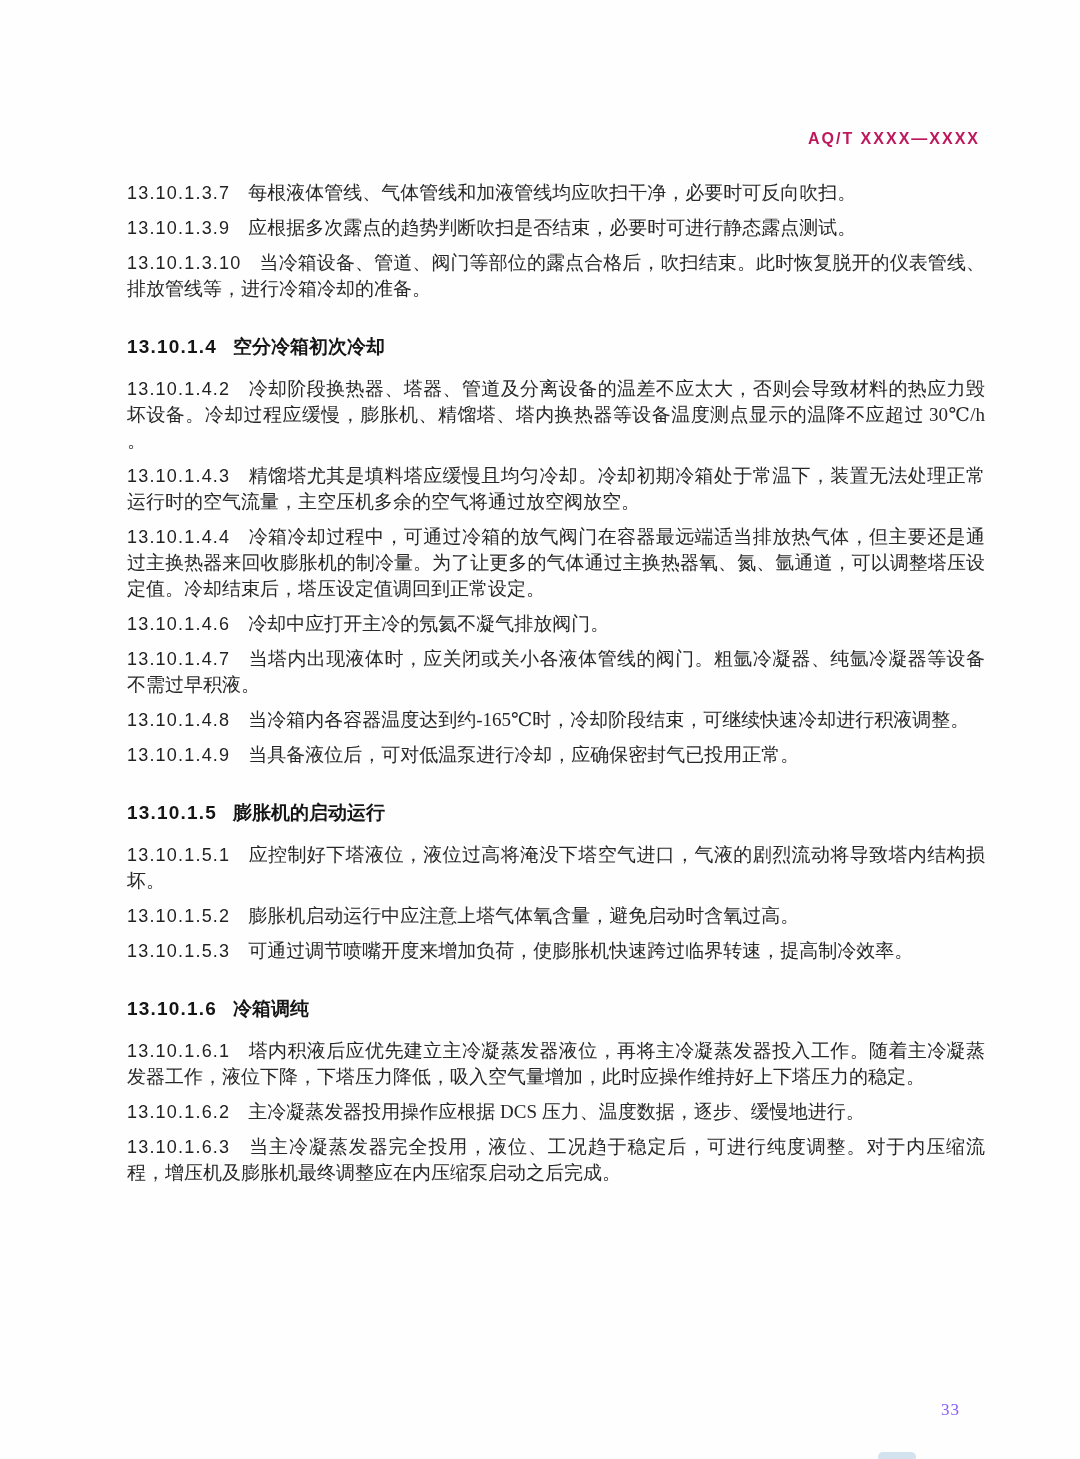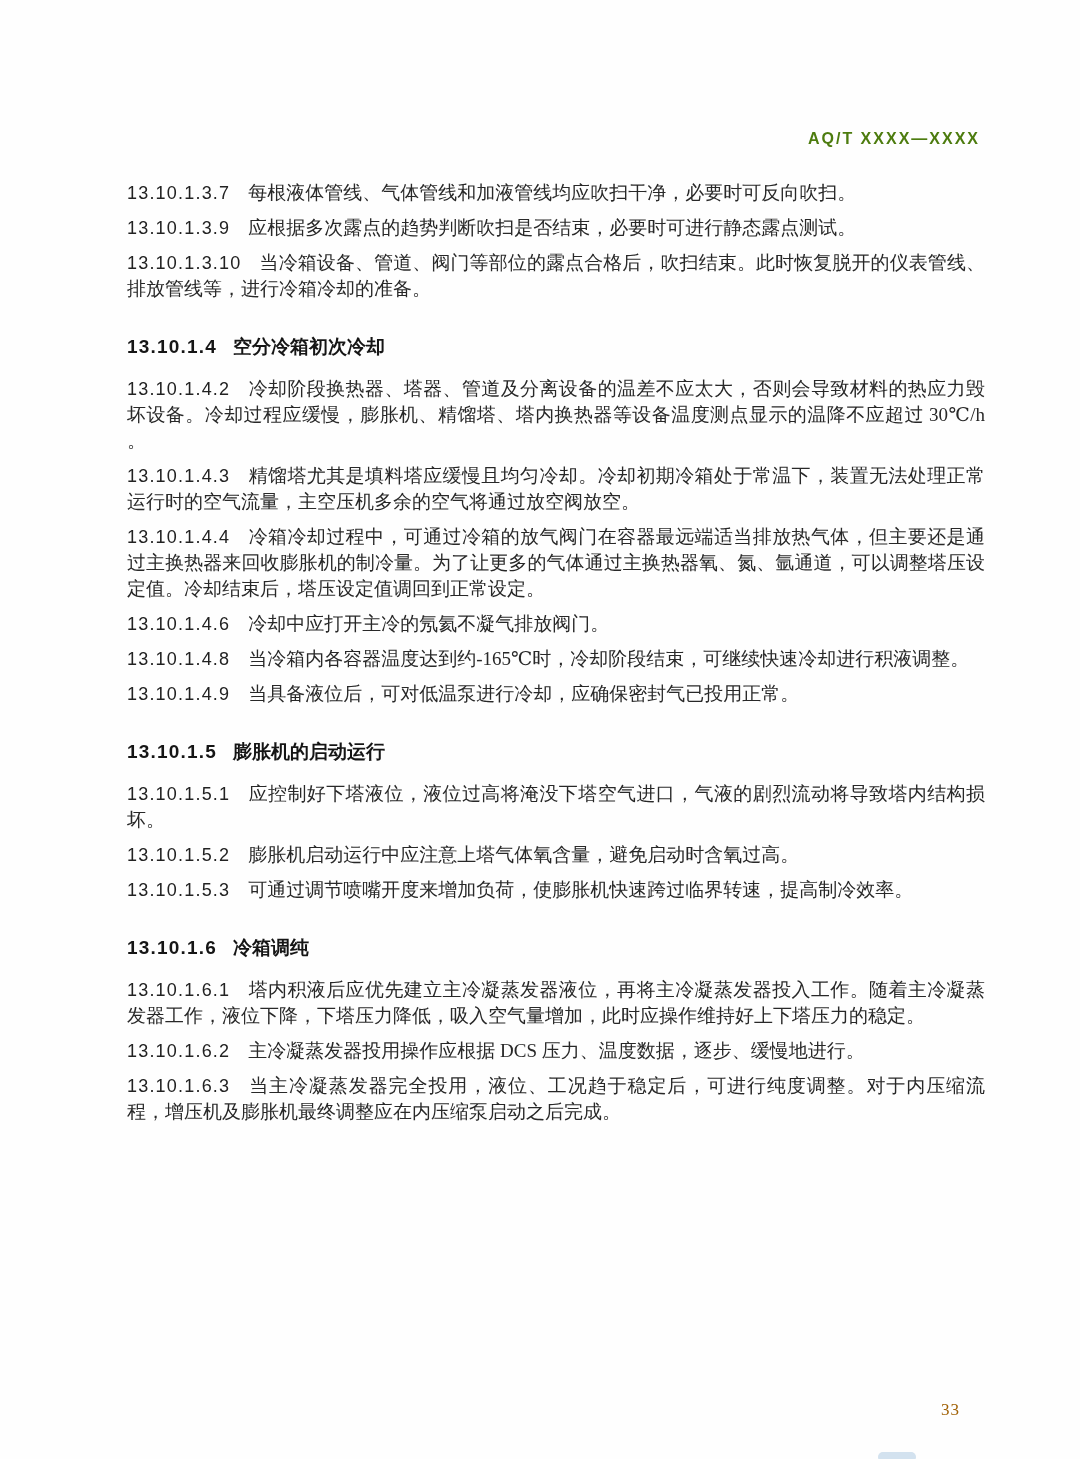--- a/index.html
+++ b/index.html
@@ -20,7 +20,7 @@
     font-size: 16px;
     font-weight: 600;
     letter-spacing: 2px;
-    color: #4d7c0f;
+    color: #be185d;
   }
   .content {
     position: absolute;

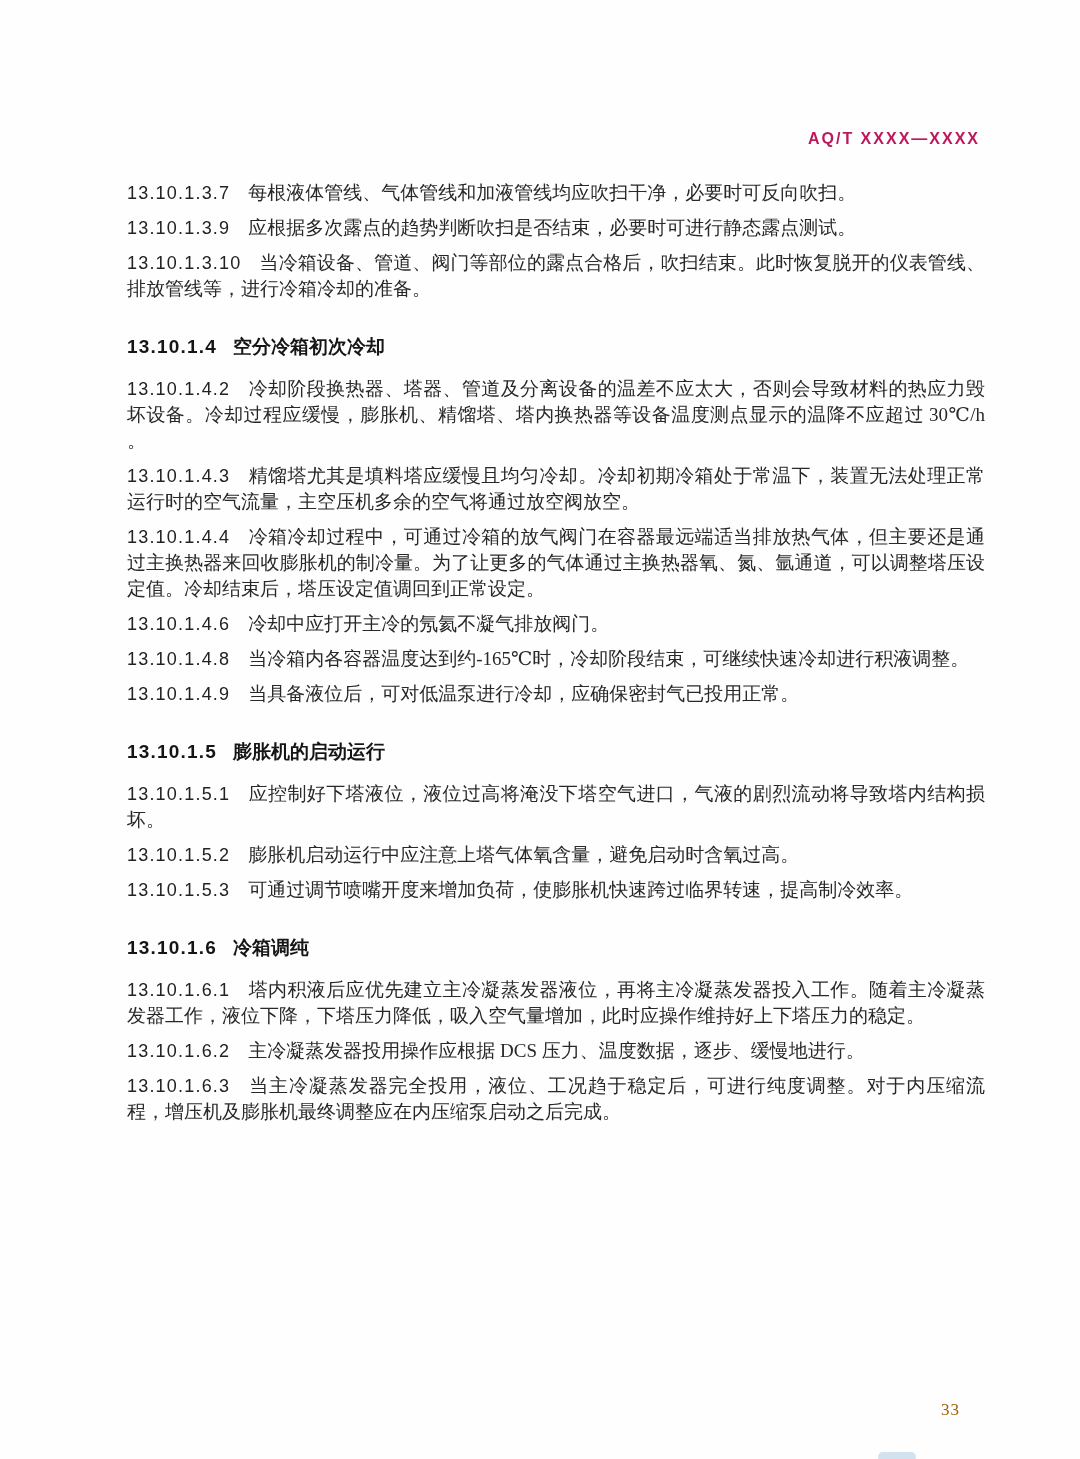--- a/index.html
+++ b/index.html
@@ -103,6 +103,7 @@
 
     <p class="clause"><span class="num">13.10.1.4.6</span><span class="txt">冷却中应打开主冷的氖氦不凝气排放阀门。</span></p>
 
+    <p class="clause"><span class="num">13.10.1.4.7</span><span class="txt">当塔内出现液体时，应关闭或关小各液体管线的阀门。粗氩冷凝器、纯氩冷凝器等设备不需过早积液。</span></p>
 
     <p class="clause"><span class="num">13.10.1.4.8</span><span class="txt">当冷箱内各容器温度达到约-165℃时，冷却阶段结束，可继续快速冷却进行积液调整。</span></p>
 

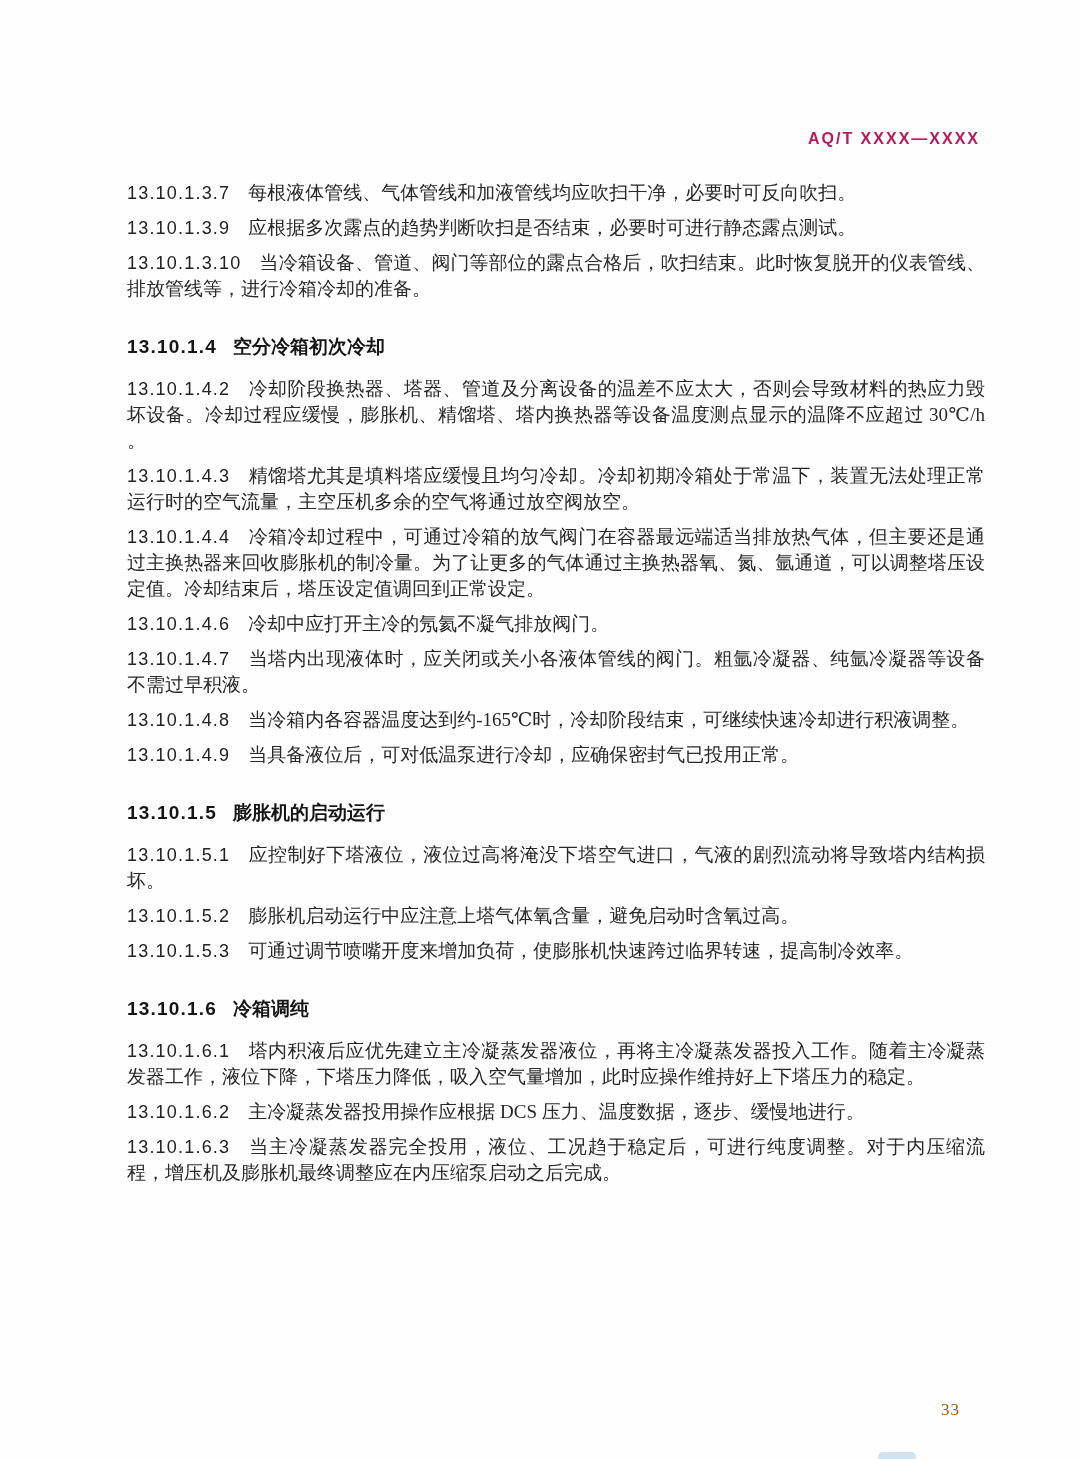--- a/index.html
+++ b/index.html
@@ -63,7 +63,7 @@
     font-family: "Liberation Serif", "DejaVu Serif", serif;
     font-size: 17px;
     letter-spacing: 1px;
-    color: #a16207;
+    color: #8b5cf6;
   }
   .edge-artifact {
     position: absolute;

